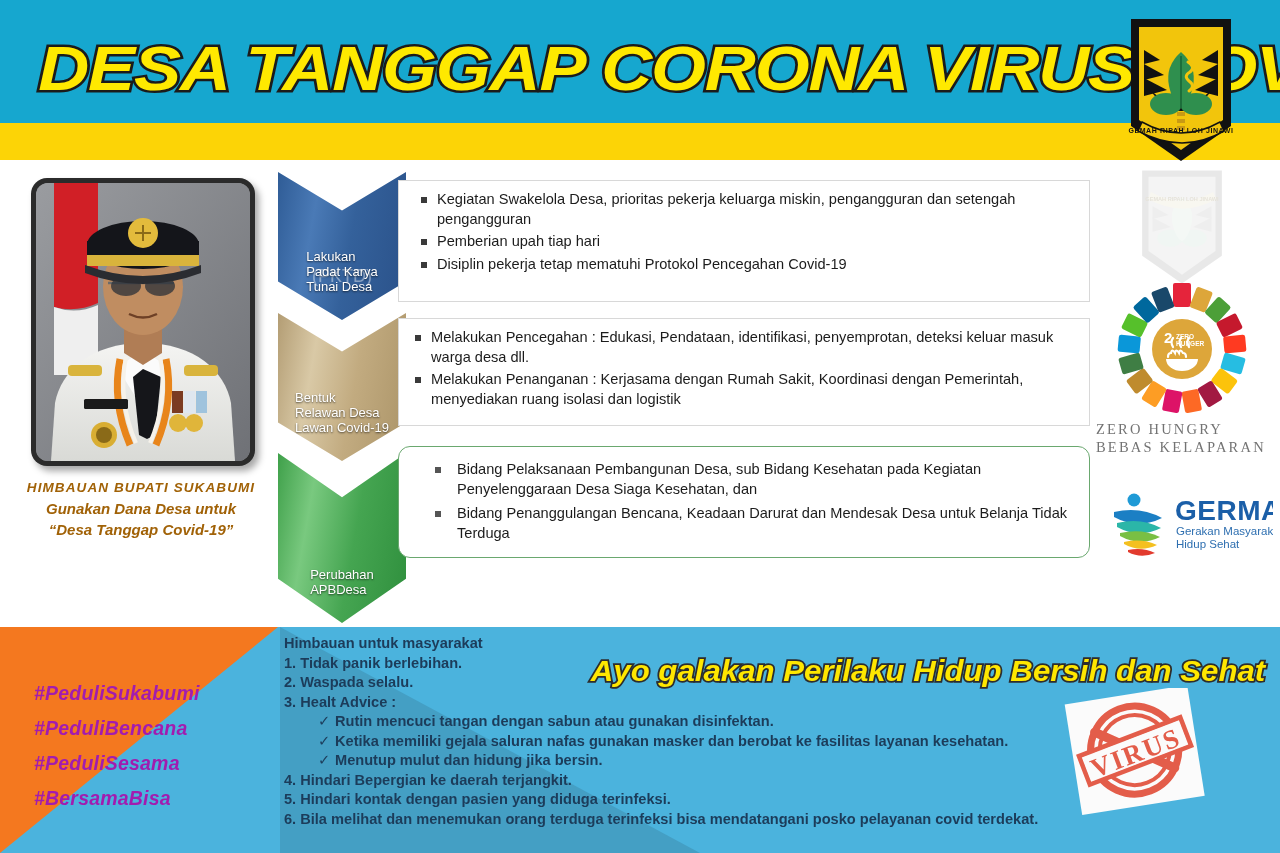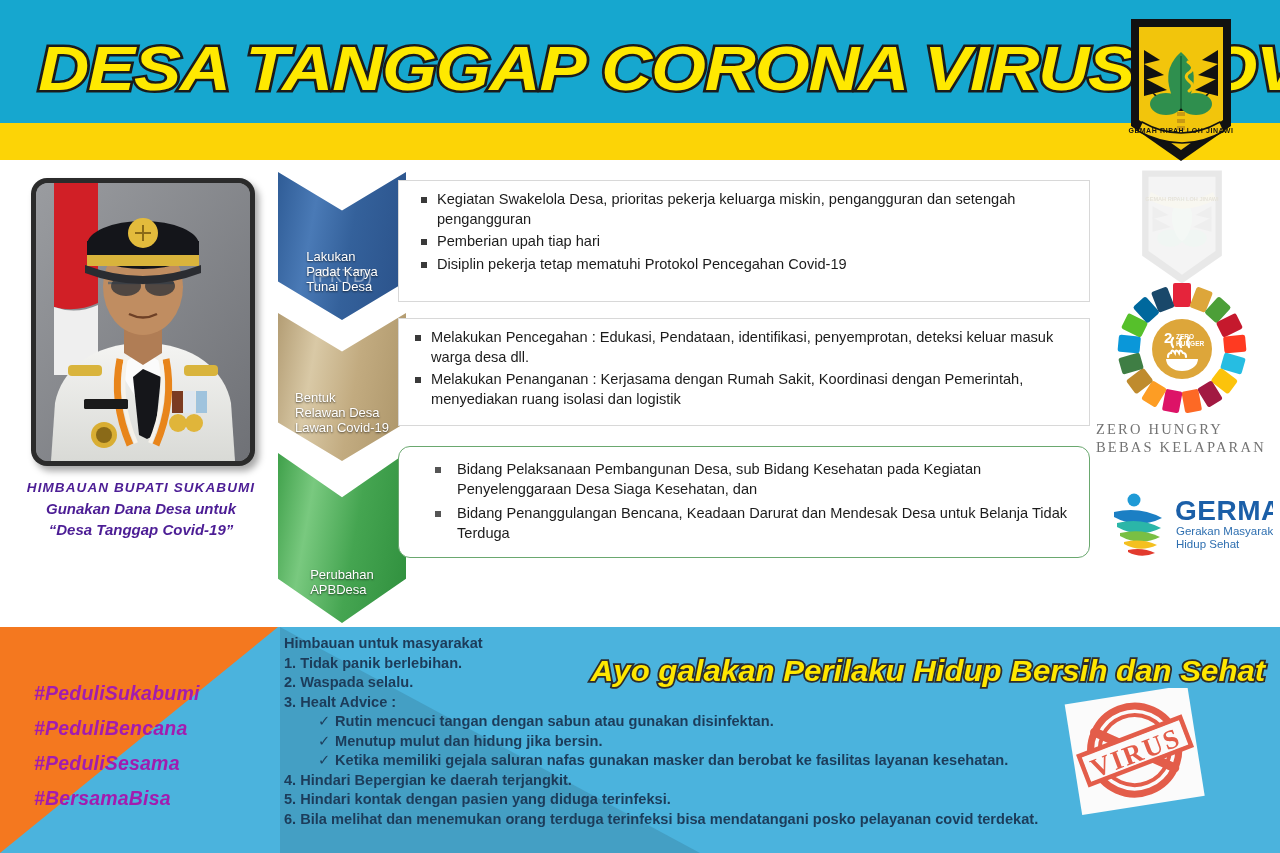--- a/index.html
+++ b/index.html
@@ -42,7 +42,7 @@
     box-sizing:border-box;
   }
   .photo-inner{width:100%;height:100%;border-radius:12px;overflow:hidden;position:relative;background:#8f9195;}
-  .caption{position:absolute;left:10px;top:478px;width:262px;text-align:center;color:#4c1d95;}
+  .caption{position:absolute;left:10px;top:478px;width:262px;text-align:center;color:#a16207;}
   .cap1{font-size:13.5px;font-weight:bold;font-style:italic;letter-spacing:1.1px;line-height:20px;}
   .cap2{font-size:15px;font-weight:bold;font-style:italic;line-height:21px;}
   .cap3{font-size:15px;font-weight:bold;font-style:italic;line-height:21px;}

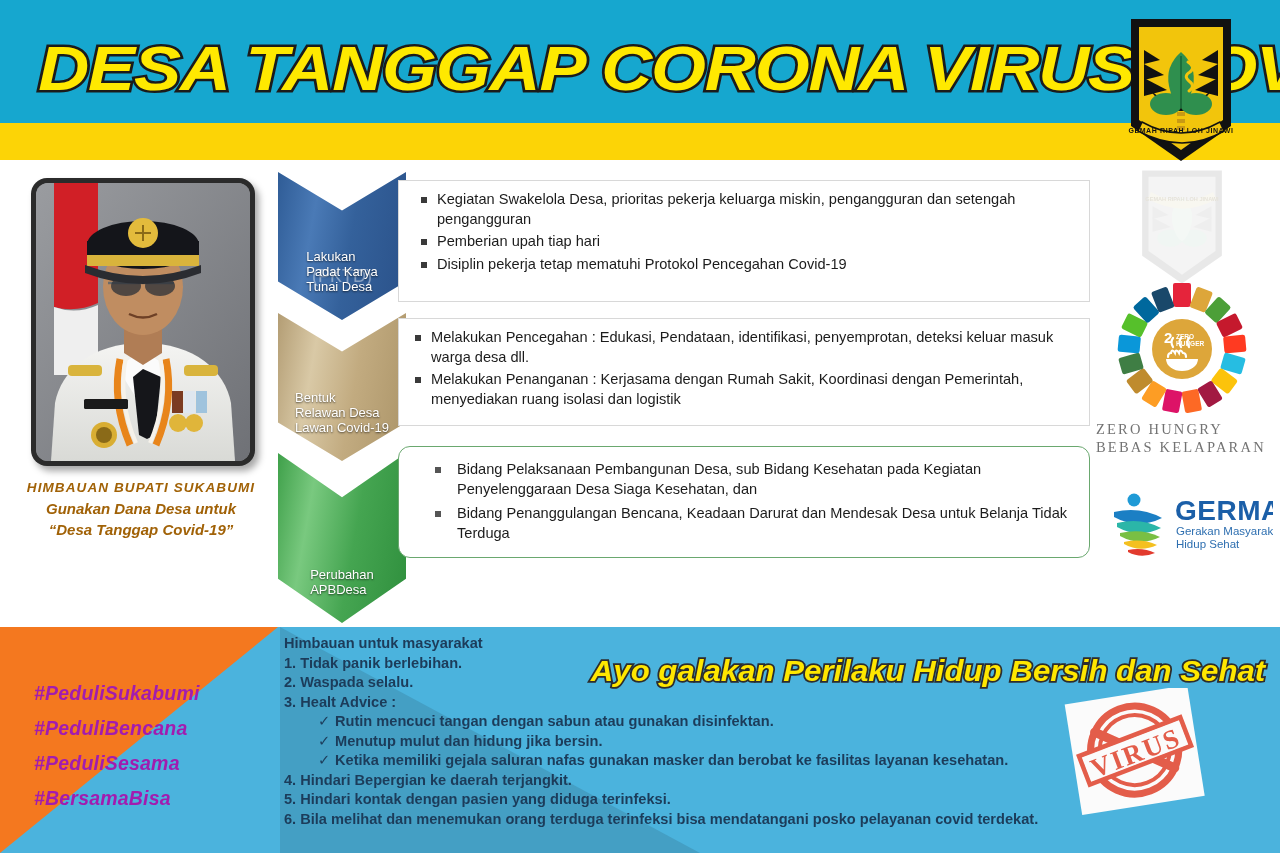--- a/index.html
+++ b/index.html
@@ -409,8 +409,8 @@
     </ul>
     <ul class="adv-sub">
       <li><span></span><span>Rutin mencuci tangan dengan sabun atau gunakan disinfektan.</span></li>
+      <li><span></span><span>Ketika memiliki gejala saluran nafas gunakan masker dan berobat ke fasilitas layanan kesehatan.</span></li>
       <li><span></span><span>Menutup mulut dan hidung jika bersin.</span></li>
-      <li><span></span><span>Ketika memiliki gejala saluran nafas gunakan masker dan berobat ke fasilitas layanan kesehatan.</span></li>
     </ul>
     <ul class="adv-list">
       <li>4. Hindari Bepergian ke daerah terjangkit.</li>

